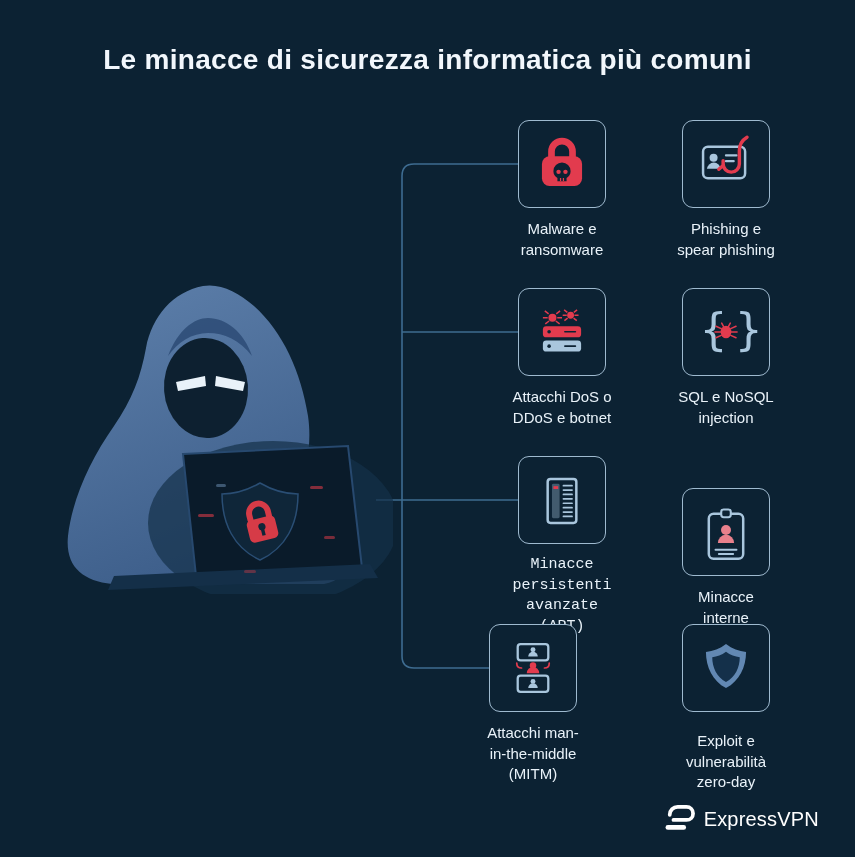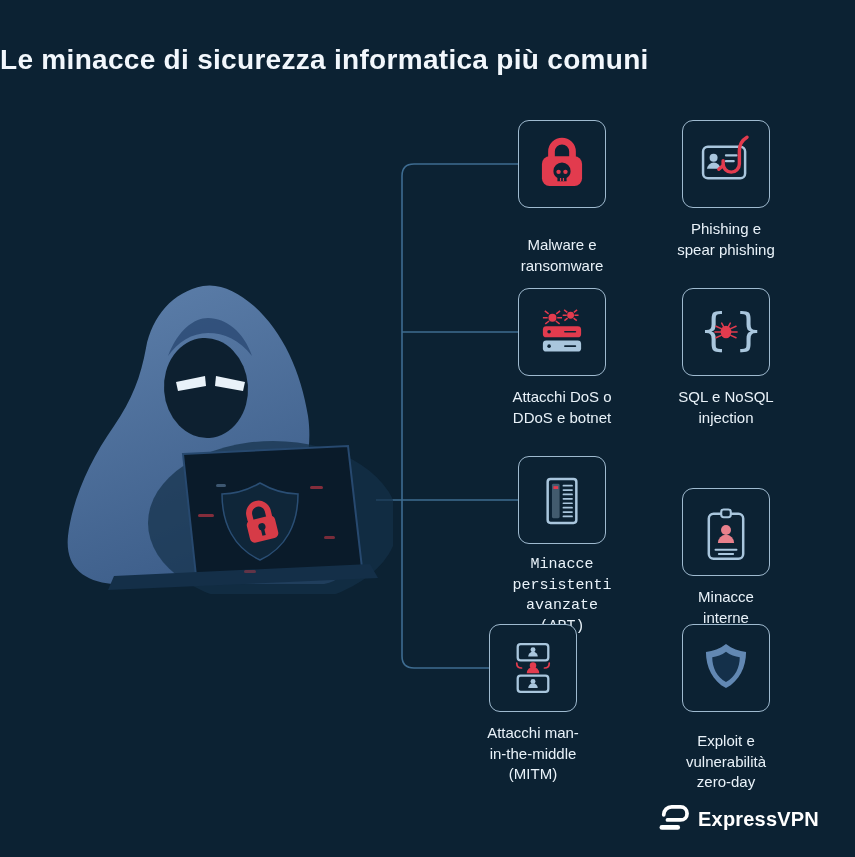--- a/index.html
+++ b/index.html
@@ -11,7 +11,7 @@
   }
   .title {
     position:absolute; top:44px; left:0; width:100%;
-    color:#F2F7FC;
+    text-align:center; color:#F2F7FC;
     font-size:28px; font-weight:600; letter-spacing:.3px;
   }
   .connector-svg, .hacker-svg { position:absolute; pointer-events:none; }

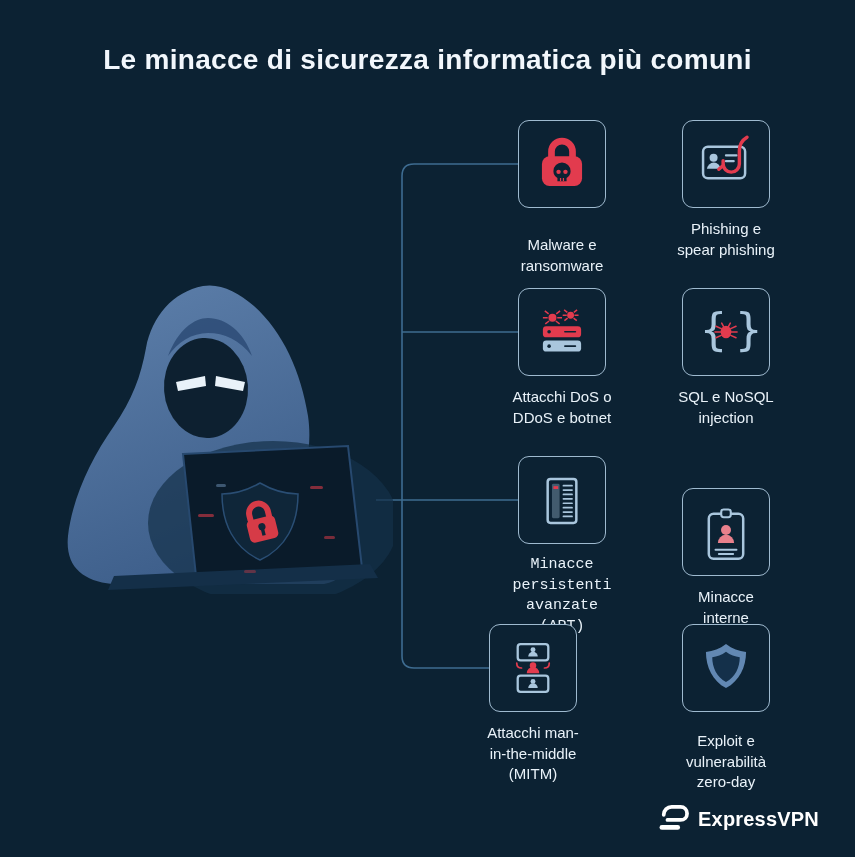--- a/index.html
+++ b/index.html
@@ -18,7 +18,7 @@
   .connector-svg { left:0; top:0; }
   .hacker-svg { left:48px; top:278px; }
   .cell { position:absolute; width:150px; display:flex; flex-direction:column; align-items:center; }
-  .c0 { left:487px; top:120px;gap:16px; } .c1 { left:651px; top:120px; }
+  .c0 { left:487px; top:120px; } .c1 { left:651px; top:120px; }
   .c2 { left:487px; top:288px; } .c3 { left:651px; top:288px; }
   .c4 { left:487px; top:456px;font-family:Liberation Mono, monospace; } .c5 { left:651px; top:456px;margin-top:32px; }
   .c6 { left:458px; top:624px; } .c7 { left:651px; top:624px;gap:8px; }

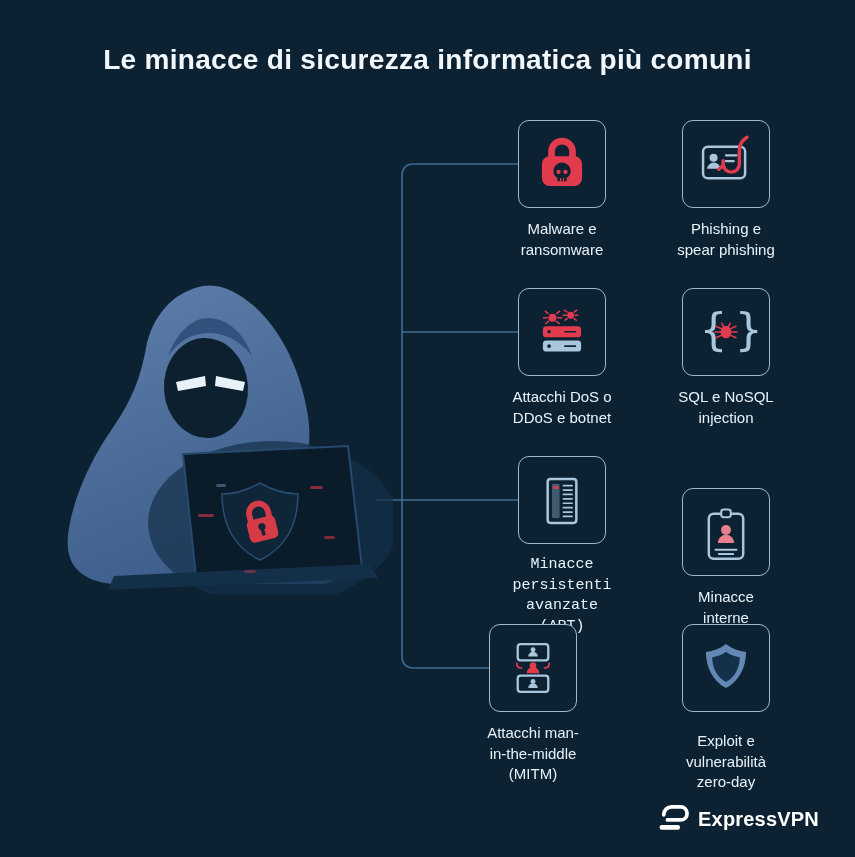--- a/index.html
+++ b/index.html
@@ -38,7 +38,7 @@
     position:absolute; right:36px; bottom:24px;
     display:flex; align-items:center; gap:9px;
   }
-  .brand-name { color:#FFFFFF; font-size:20px; font-weight:700; letter-spacing:.2px; }
+  .brand-name { color:#FFFFFF; font-size:20px; font-weight:400; letter-spacing:.2px; }
 </style>
 </head>
 <body>

